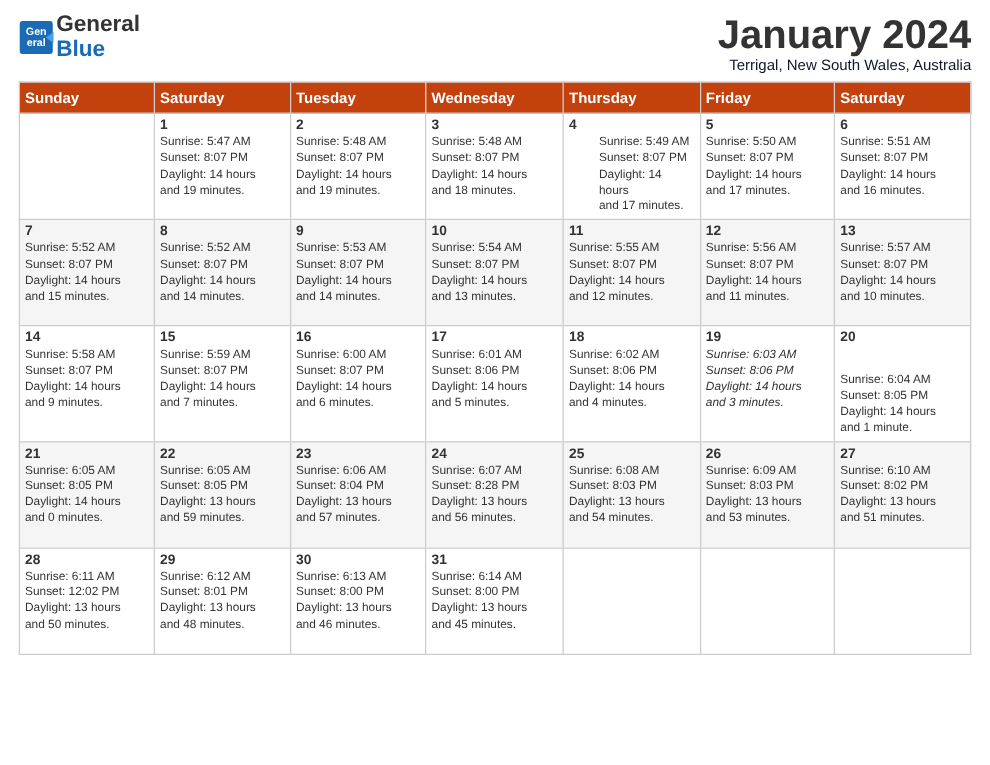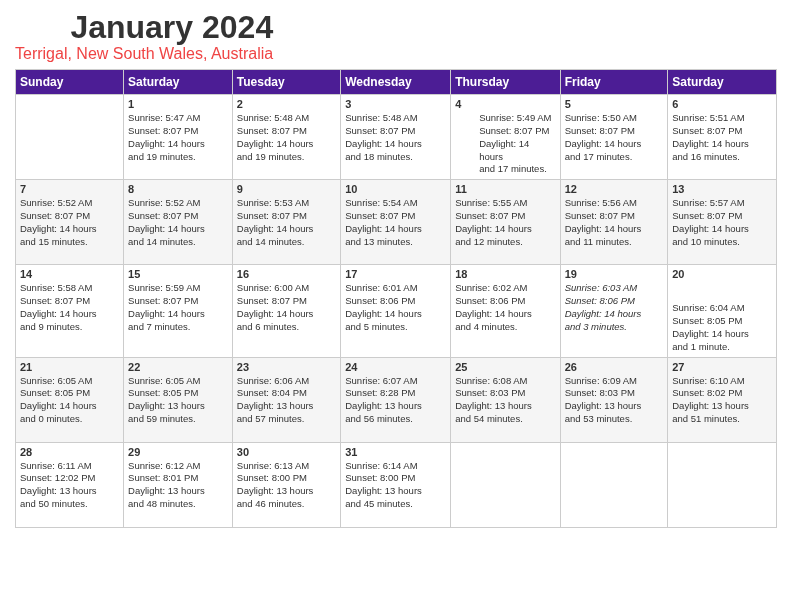--- a/index.html
+++ b/index.html
@@ -91,6 +91,21 @@
 
 <div class="container">
   <div class="header-section">
+    <div class="logo">
+      <svg class="logo-icon" viewBox="0 0 36 36">
+        <rect x="1" y="1" width="34" height="34" rx="3" fill="#1a6bb5"></rect>
+        <text x="18" y="15" text-anchor="middle" fill="white" font-size="11" font-weight="bold" font-family="Arial">Gen</text>
+        <text x="18" y="27" text-anchor="middle" fill="white" font-size="11" font-weight="bold" font-family="Arial">eral</text>
+
+        <polygon points="28,18 36,12 36,24" fill="#4aa0e6"></polygon>
+      </svg>
+      <div>
+        <div class="logo-text">
+          <span>General</span><br>
+          <span class="blue">Blue</span>
+        </div>
+      </div>
+    </div>
     <div class="title-block">
       <div class="cal-title">January 2024</div>
       <div class="cal-subtitle">Terrigal, New South Wales, Australia</div>

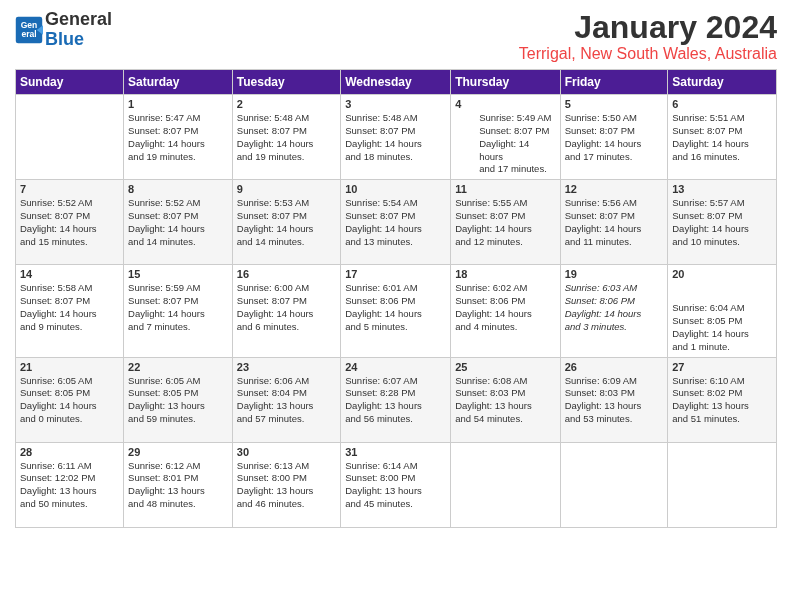--- a/index.html
+++ b/index.html
@@ -45,8 +45,8 @@
       line-height: 1.1;
     }
     .cal-subtitle {
-      font-size: 16px;
-      color: #ef4444;
+      font-size: 12px;
+      color: #0f172a;
     }
     table {
       width: 100%;

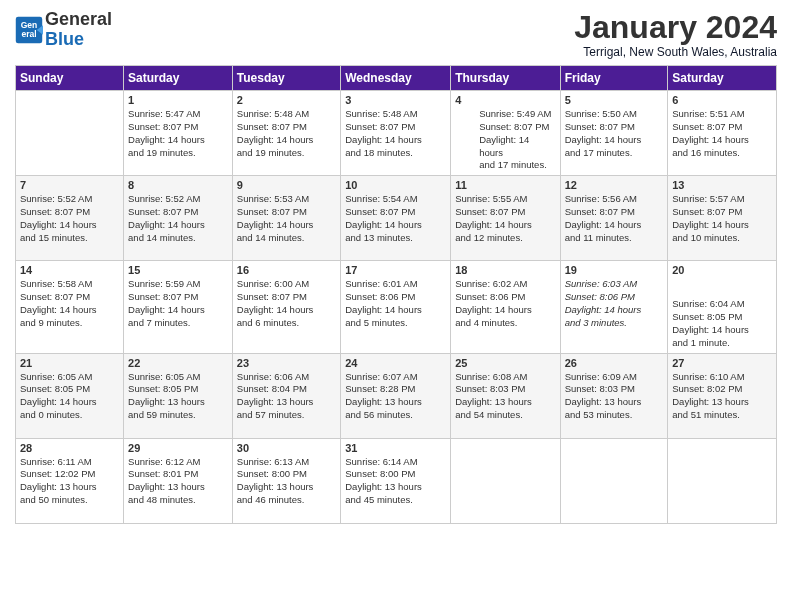--- a/index.html
+++ b/index.html
@@ -53,7 +53,7 @@
       border-collapse: collapse;
     }
     th {
-      background: #4c1d95;
+      background: #c2410c;
       color: #fff;
       font-size: 12px;
       padding: 5px 4px;

